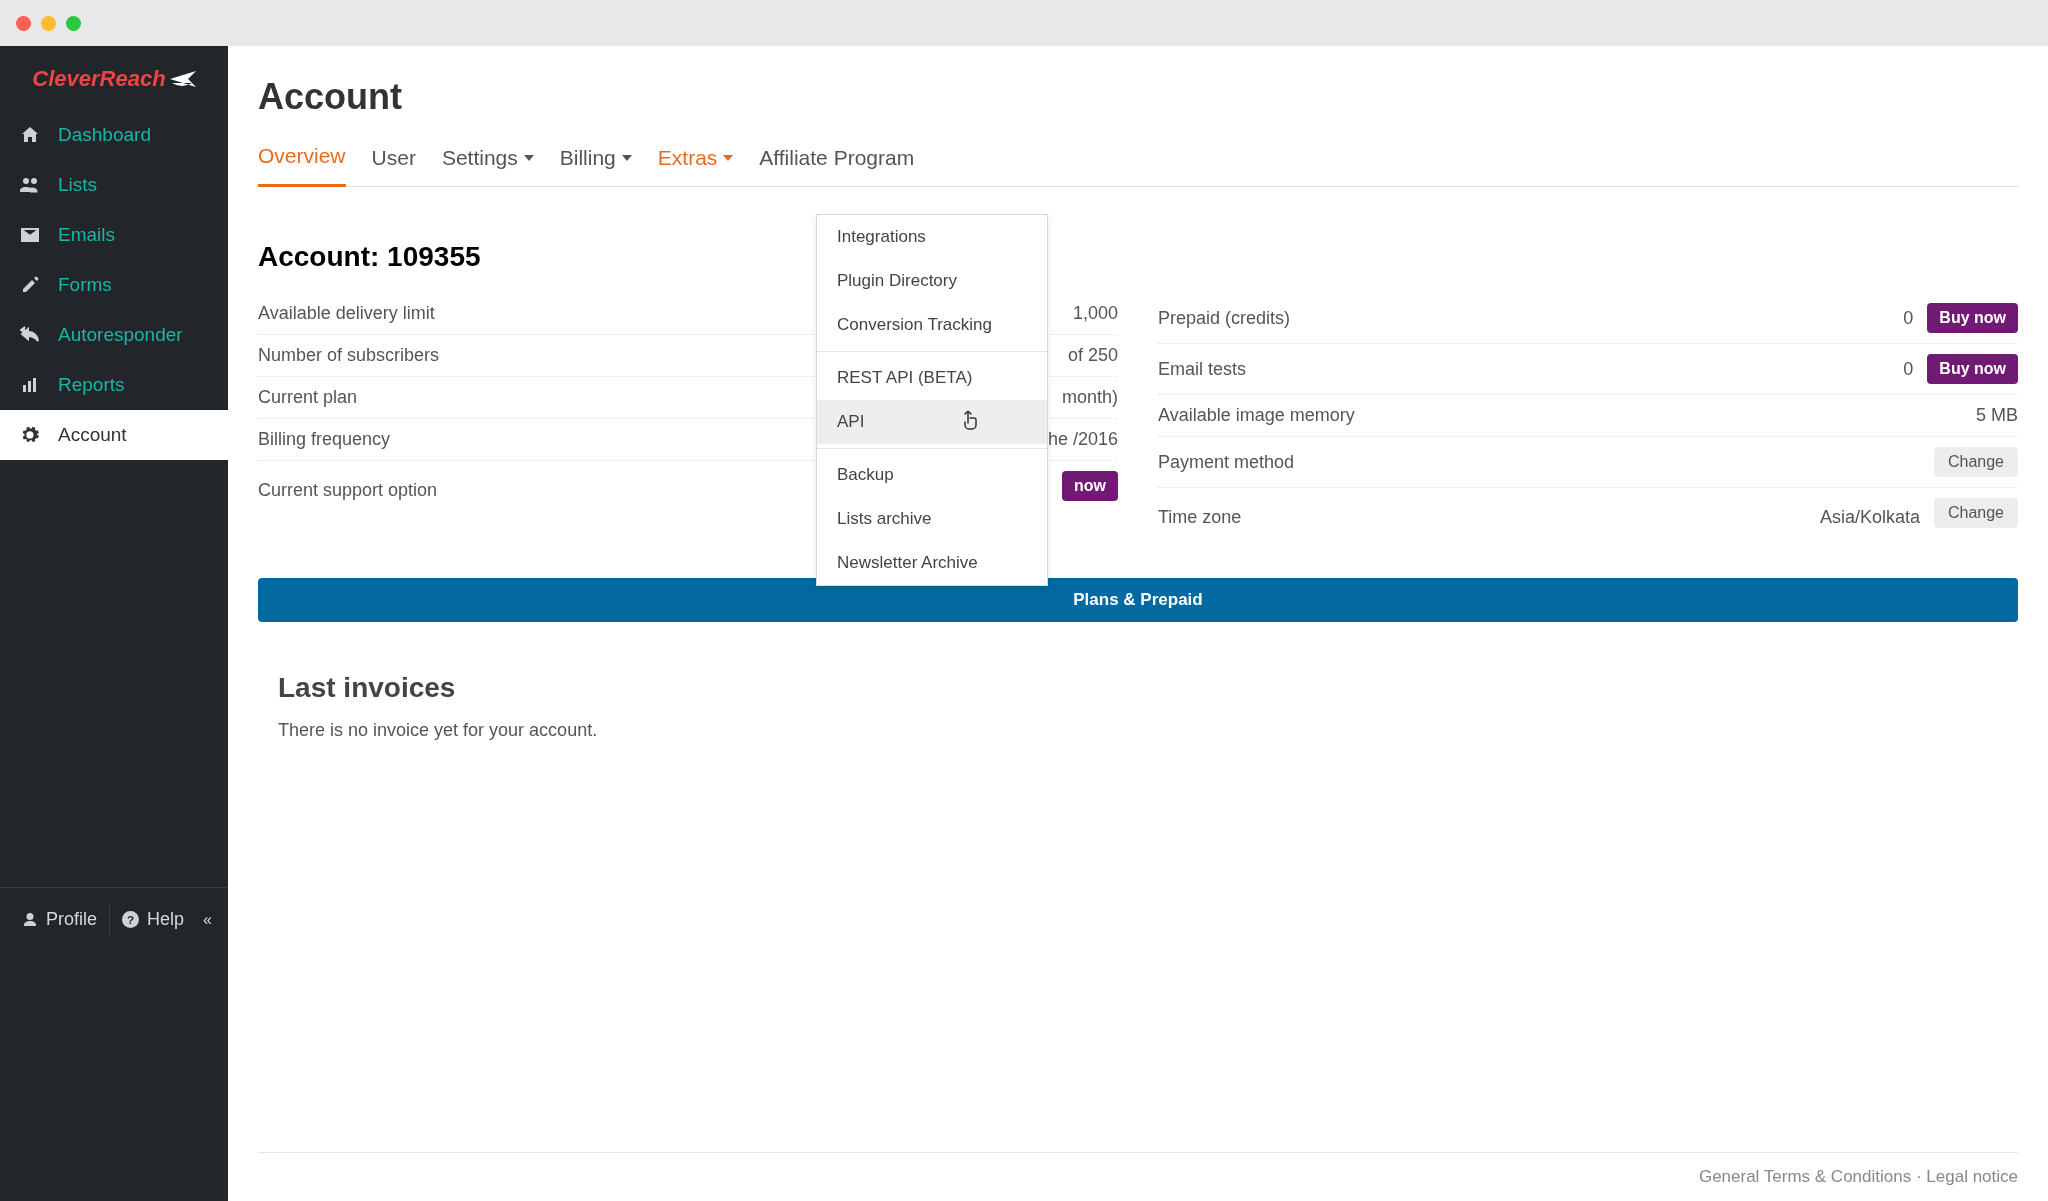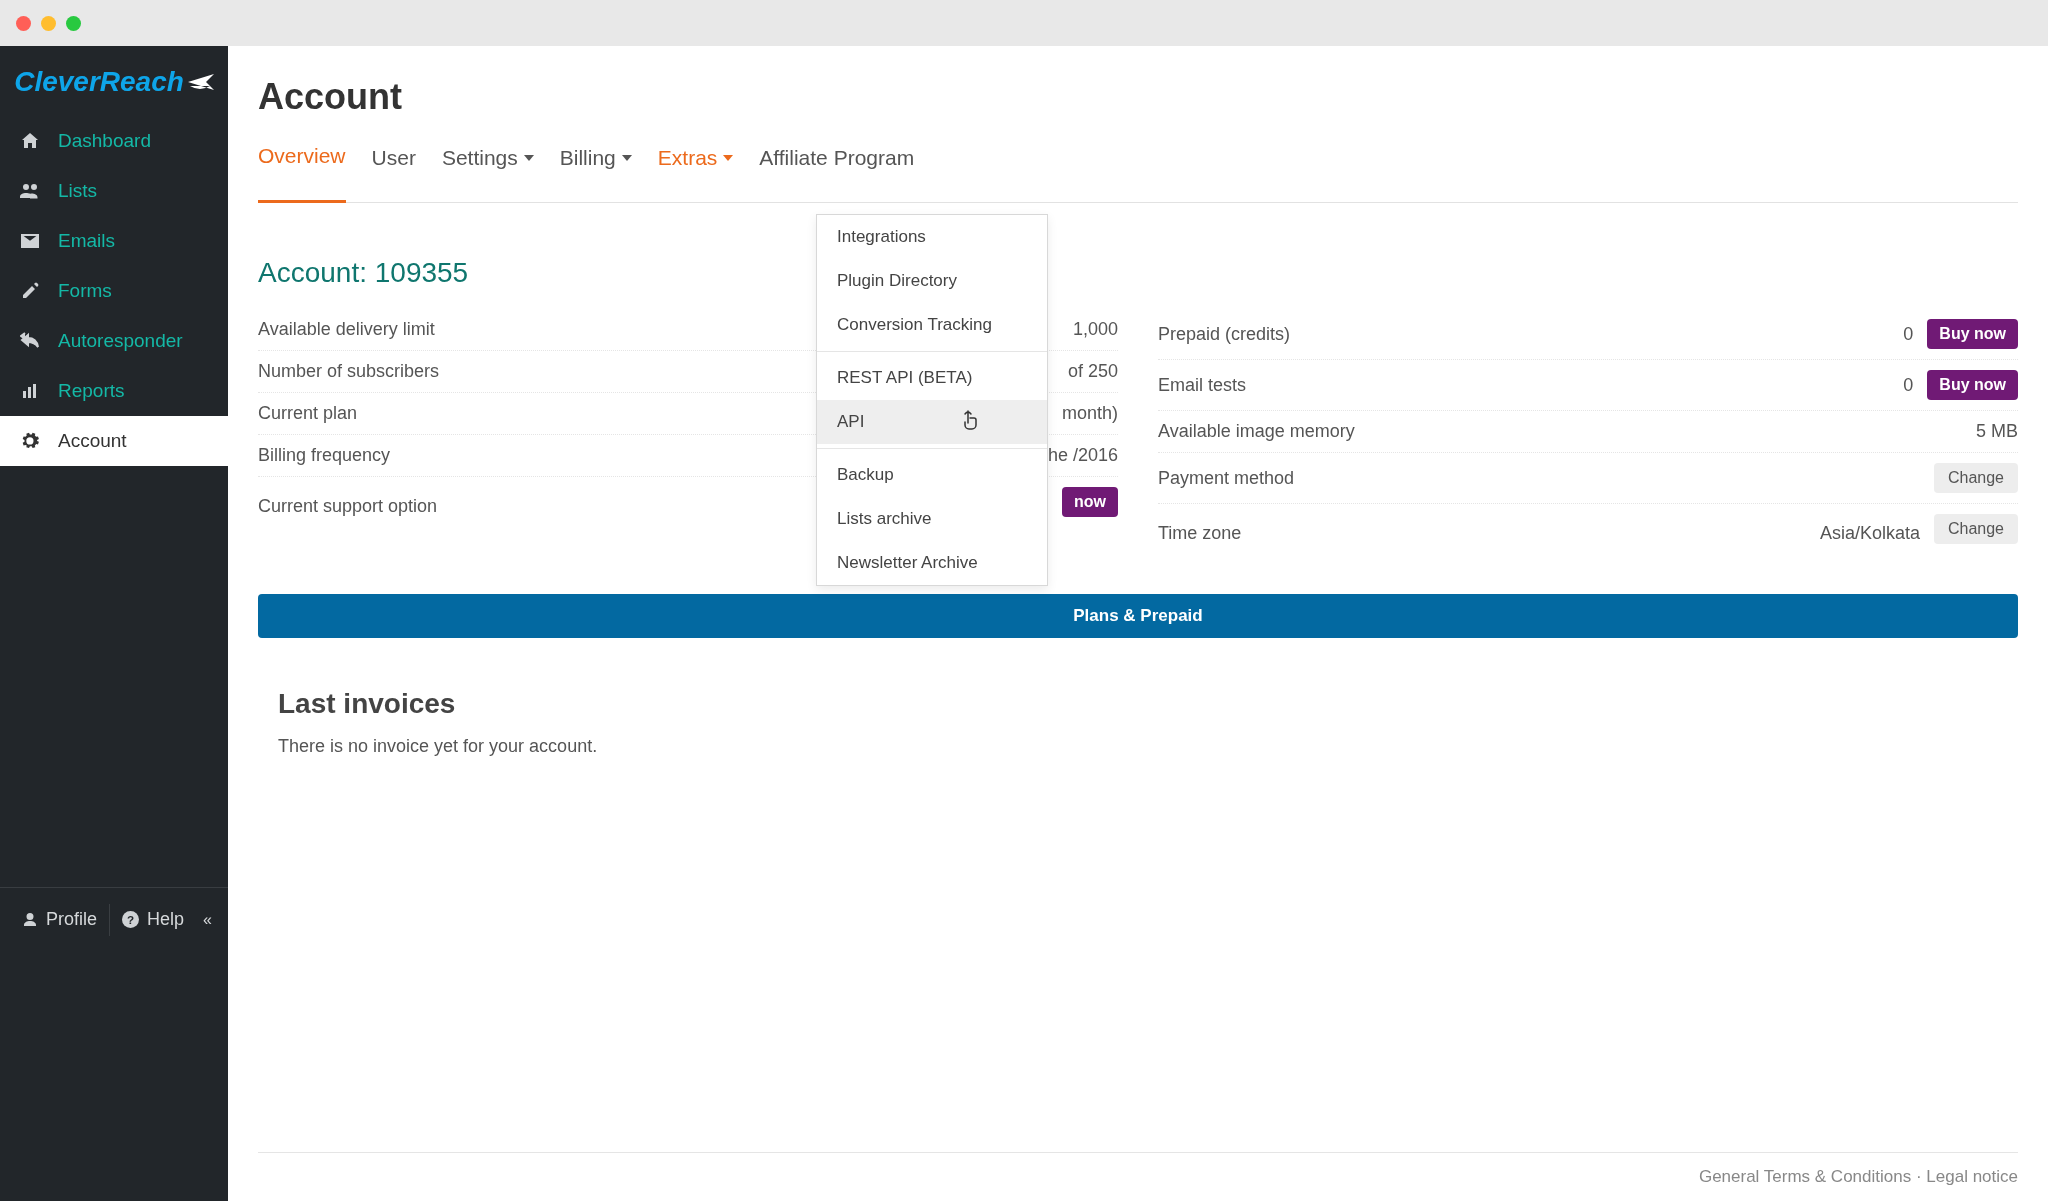--- a/index.html
+++ b/index.html
@@ -14,7 +14,7 @@
 .app { display: flex; height: calc(100vh - 46px); }
 
 .sidebar { width: 228px; background: #22262a; color: #cfd2d5; display: flex; flex-direction: column; flex-shrink: 0; }
-.logo { text-align: center; padding: 20px 0 18px; color: #0ea5e9; font-weight: bold; font-size: 28px; font-style: italic; display:flex; align-items:center; justify-content:center; gap:4px;}
+.logo { text-align: center; padding: 20px 0 18px; color: #ef4444; font-weight: bold; font-size: 22px; font-style: italic; display:flex; align-items:center; justify-content:center; gap:4px;}
 .logo svg { vertical-align: middle; }
 
 .nav { list-style: none; }

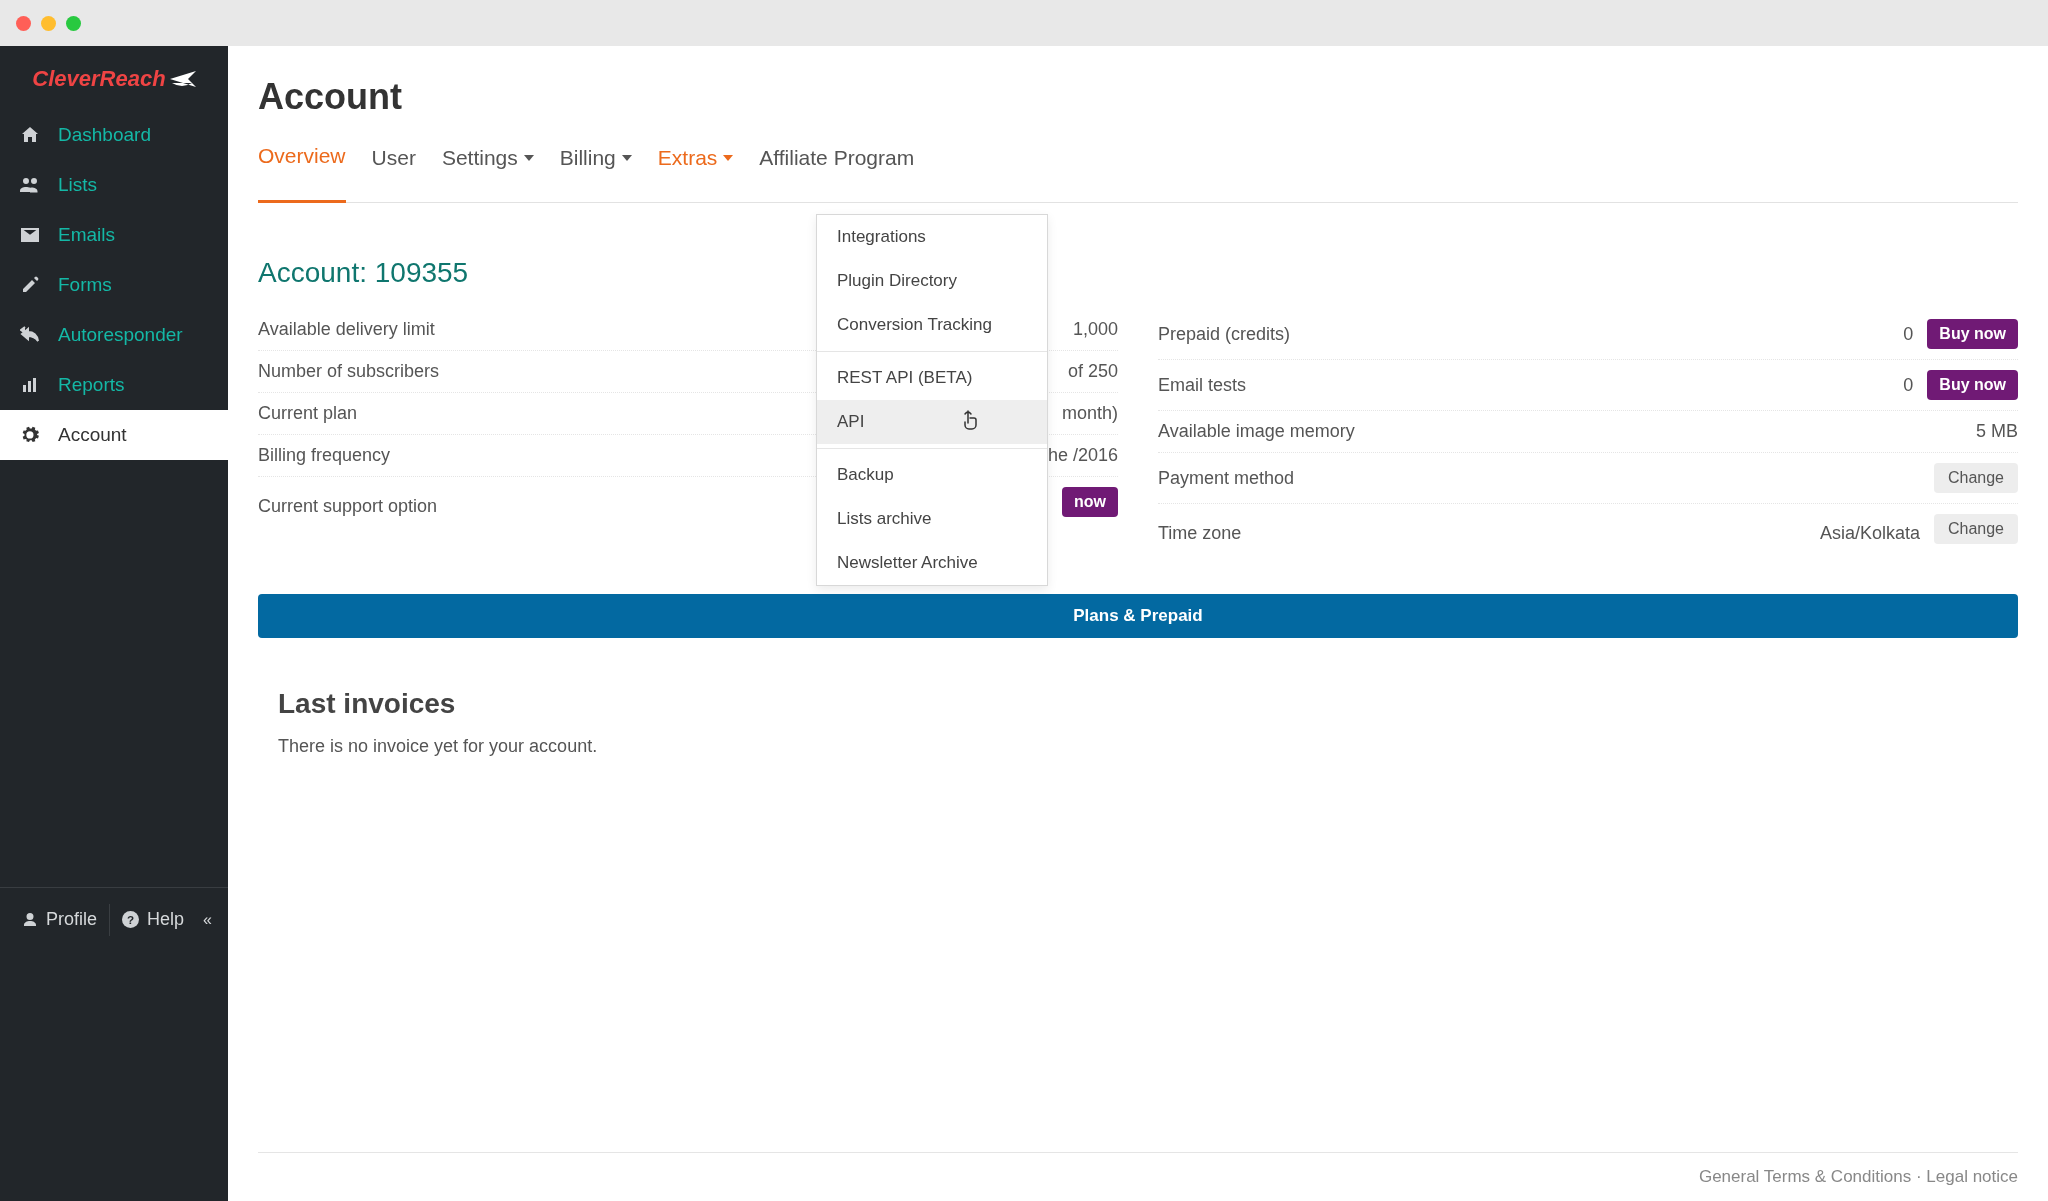--- a/index.html
+++ b/index.html
@@ -32,7 +32,7 @@
 h1.page-title { font-size: 36px; font-weight: bold; color: #333; margin: 10px 0 26px; }
 
 .tabs { display: flex; gap: 26px; border-bottom: 1px solid #e2e2e2; margin-bottom: 54px; align-items:flex-end; }
-.tab { padding: 0 0 32px 0; font-size: 21px; color: #555; cursor: pointer; display:flex; align-items:center; gap:4px;}
+.tab { padding: 0 0 16px 0; font-size: 21px; color: #555; cursor: pointer; display:flex; align-items:center; gap:4px;}
 .tab.active { color: #ec6a1c; border-bottom: 3px solid #ec6a1c; margin-bottom: -1px; font-weight: 400;}
 .tab.open { color: #ec6a1c; }
 .caret-down { width: 0; height: 0; border-left: 5px solid transparent; border-right: 5px solid transparent; border-top: 6px solid currentColor; margin-left:2px;}

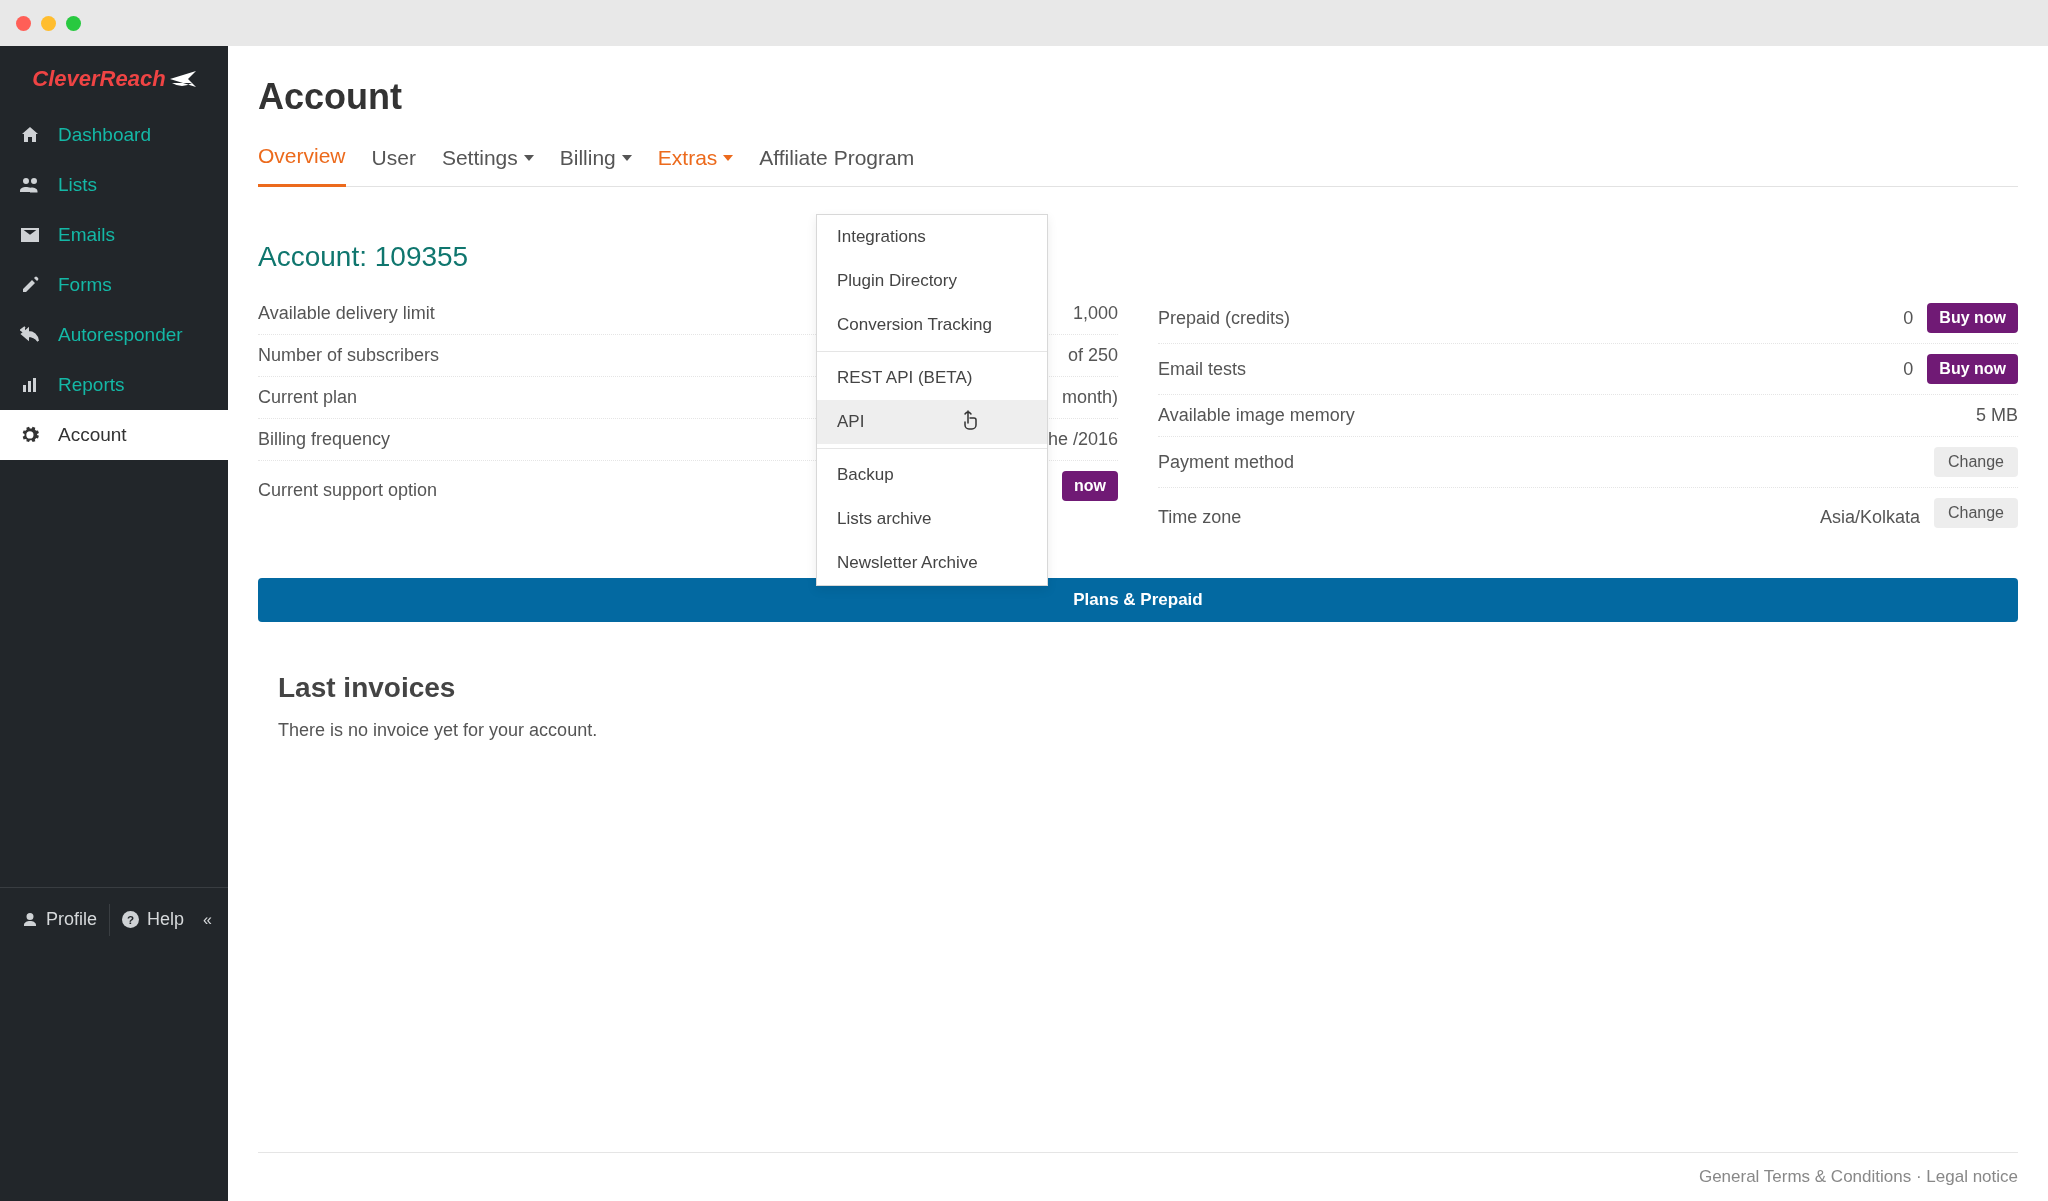--- a/index.html
+++ b/index.html
@@ -37,7 +37,7 @@
 .tab.open { color: #ec6a1c; }
 .caret-down { width: 0; height: 0; border-left: 5px solid transparent; border-right: 5px solid transparent; border-top: 6px solid currentColor; margin-left:2px;}
 
-h2.section-title { font-size: 28px; font-weight: normal; color: #0f766e; margin-bottom: 20px; }
+h2.section-title { font-size: 28px; font-weight: bold; color: #000000; margin-bottom: 20px; }
 
 .columns { display: flex; gap: 40px; margin-bottom: 40px; }
 .col { flex: 1; }

